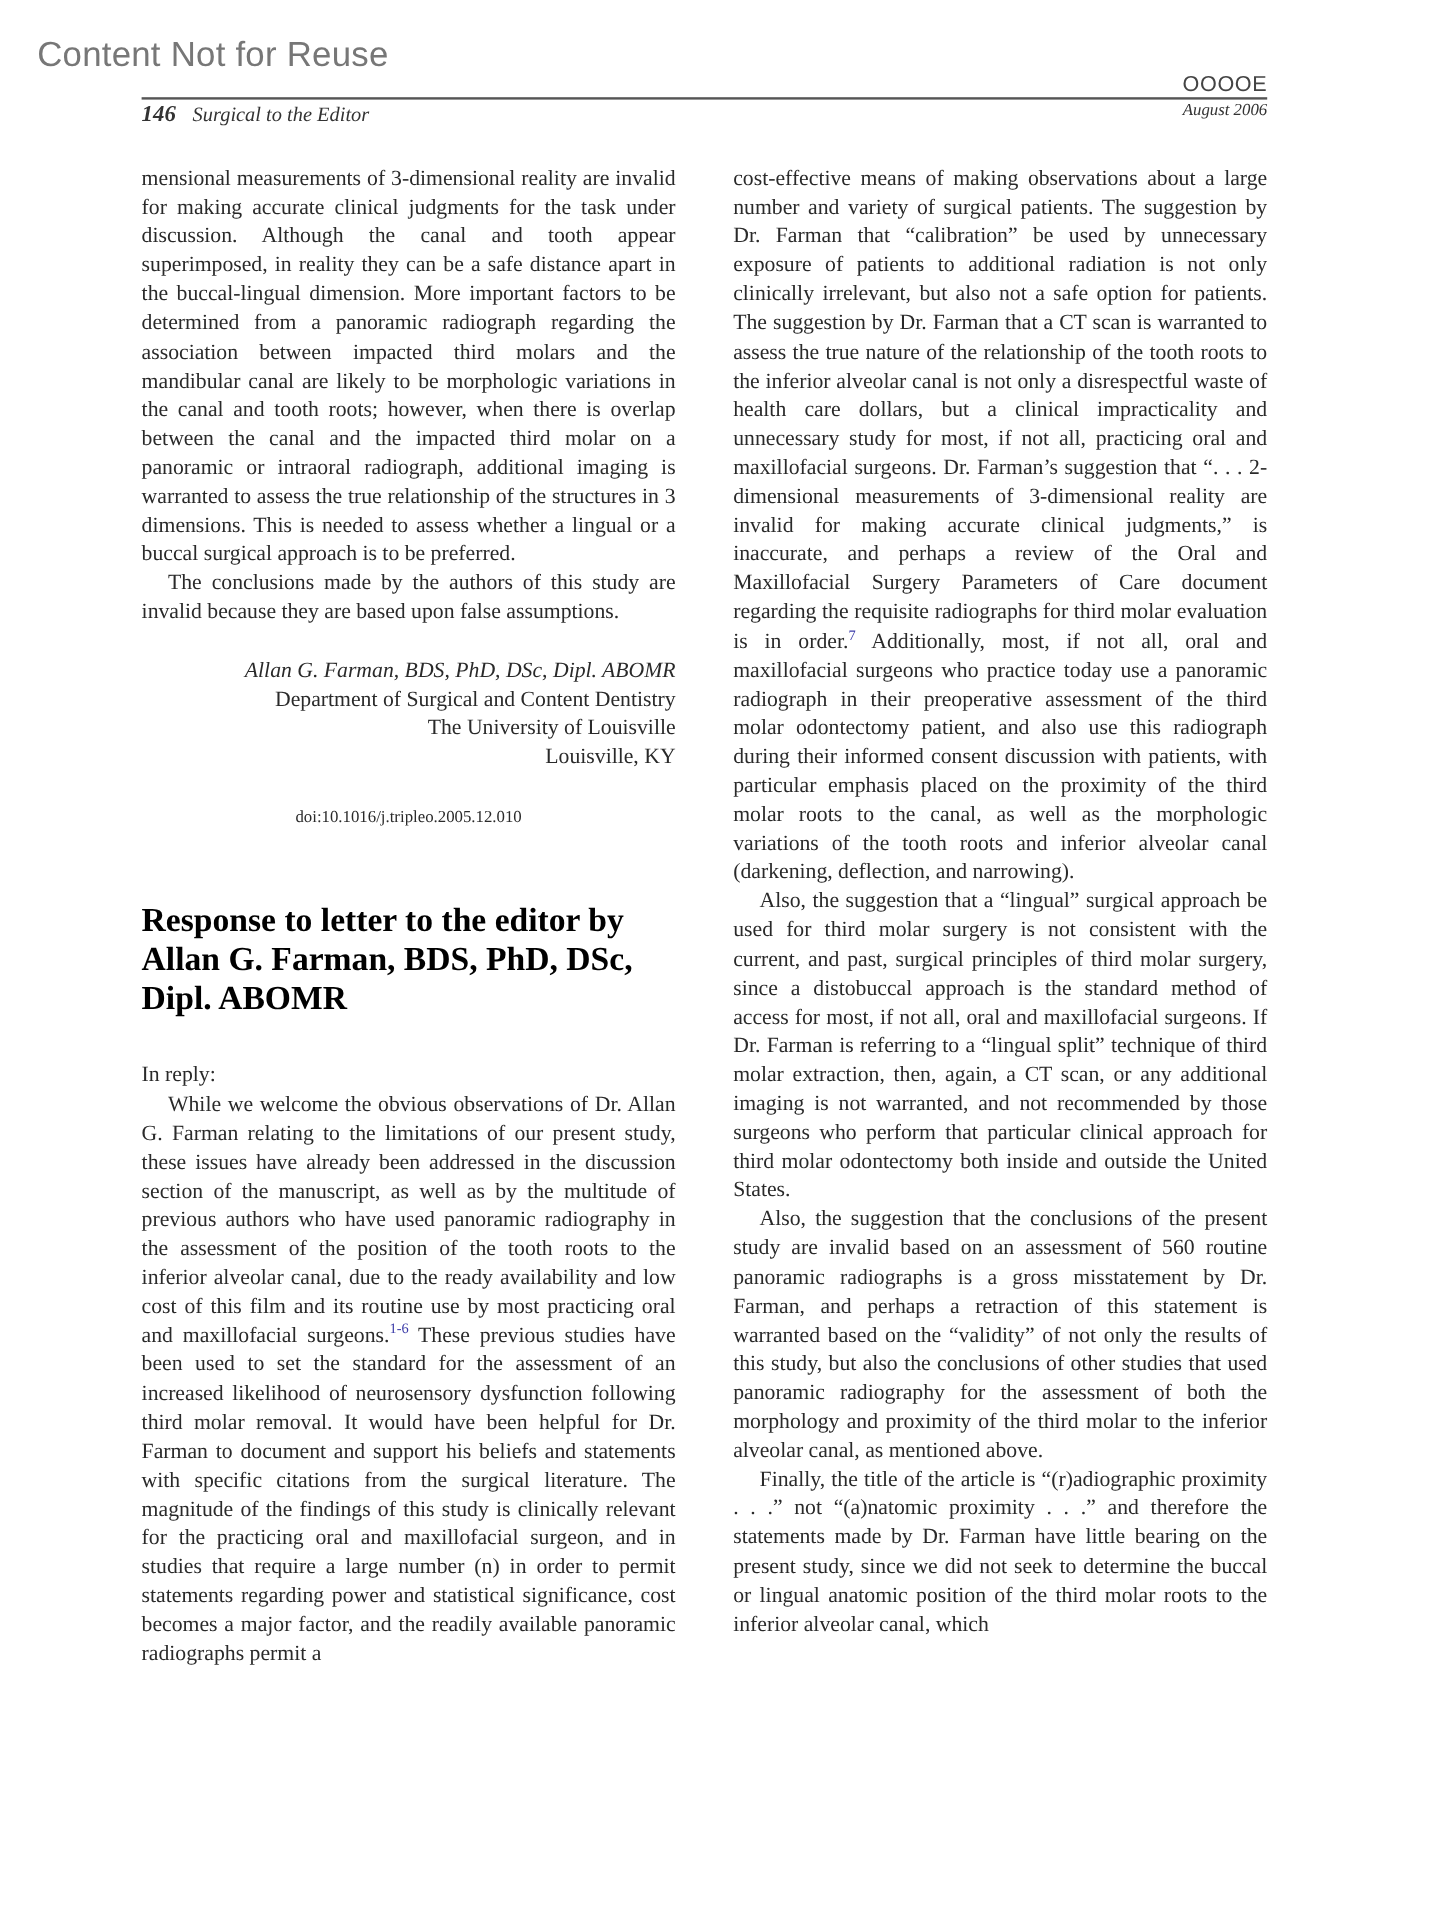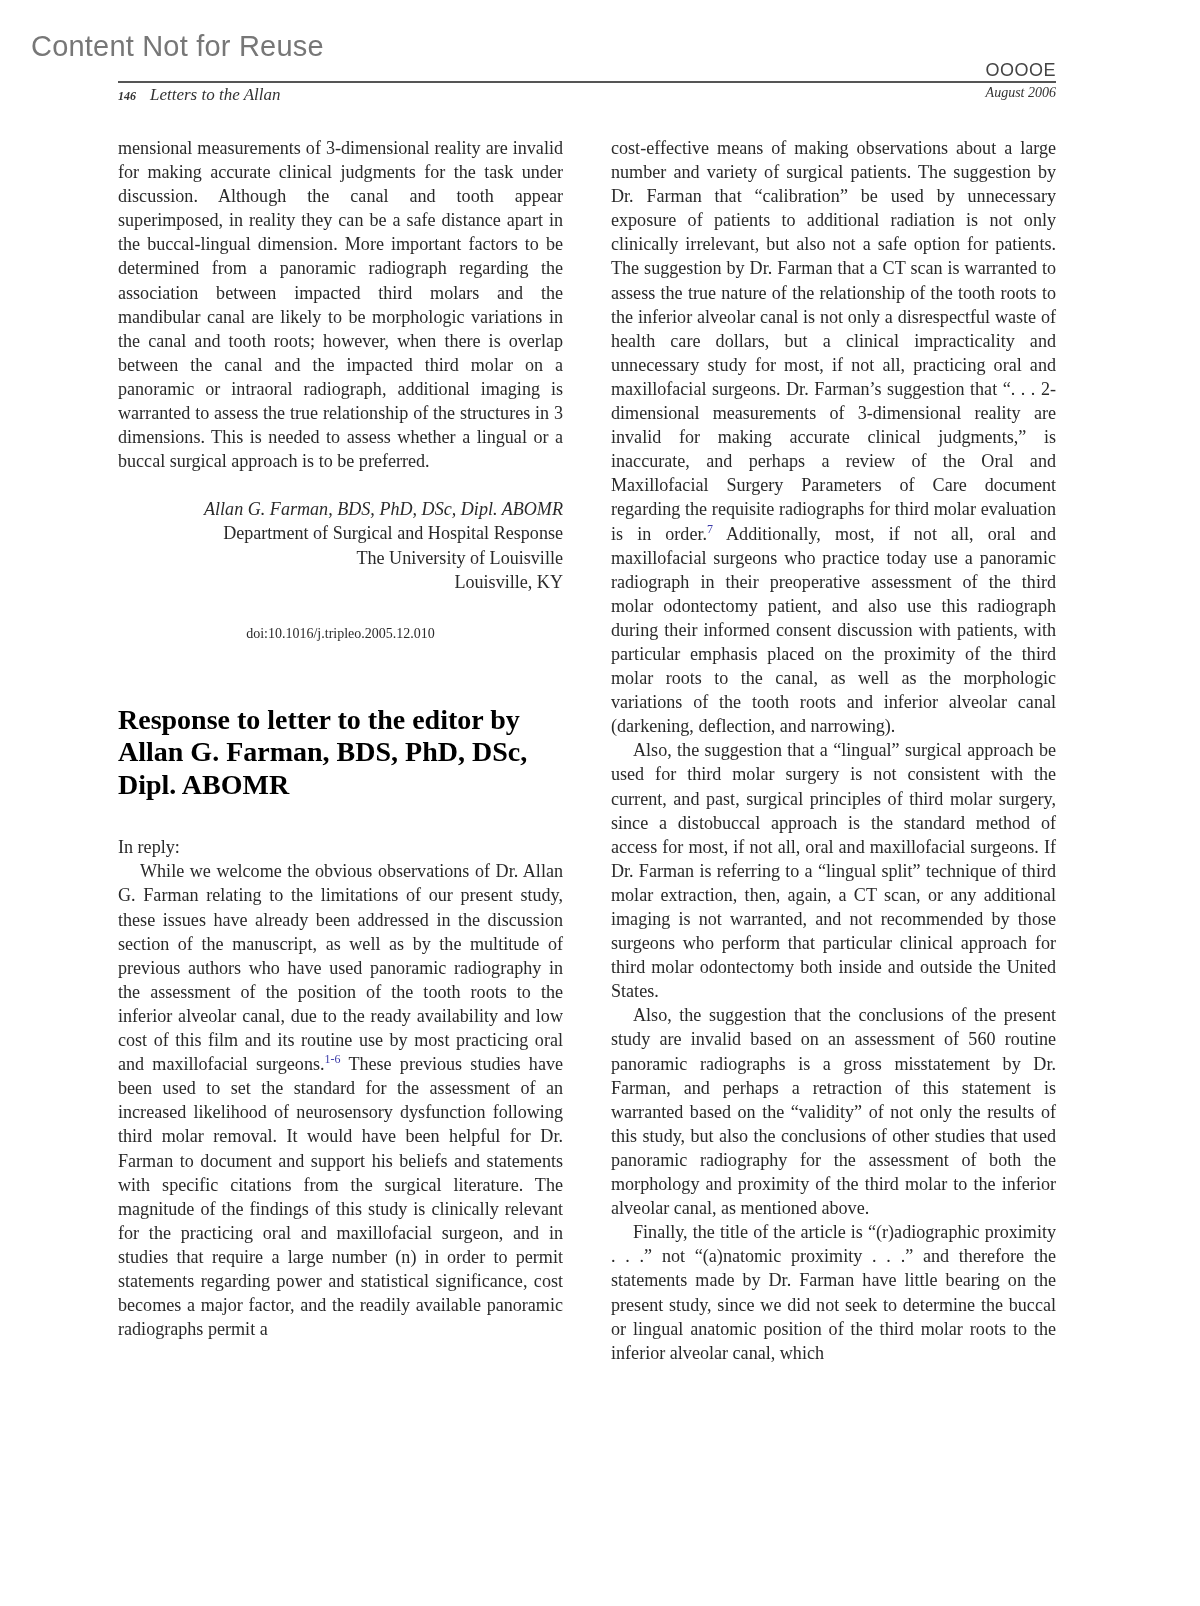--- a/index.html
+++ b/index.html
@@ -11,7 +11,7 @@
              font-size: 18px; color: #444; letter-spacing: 0.5px; }
   .rule { position: absolute; left: 118px; right: 144px; top: 81px; height: 0; border-top: 2px solid #555; }
   .rhead { position: absolute; left: 118px; right: 144px; top: 85px; height: 24px; font-style: italic; font-size: 17px; color: #333; }
-  .rhead .pnum { font-weight: bold; font-size: 12px; }
+  .rhead .pnum { font-weight: bold; font-size: 19px; }
   .rhead .section { margin-left: 14px; }
   .rhead .date { position: absolute; right: 0; top: 0; font-size: 14px; }
 

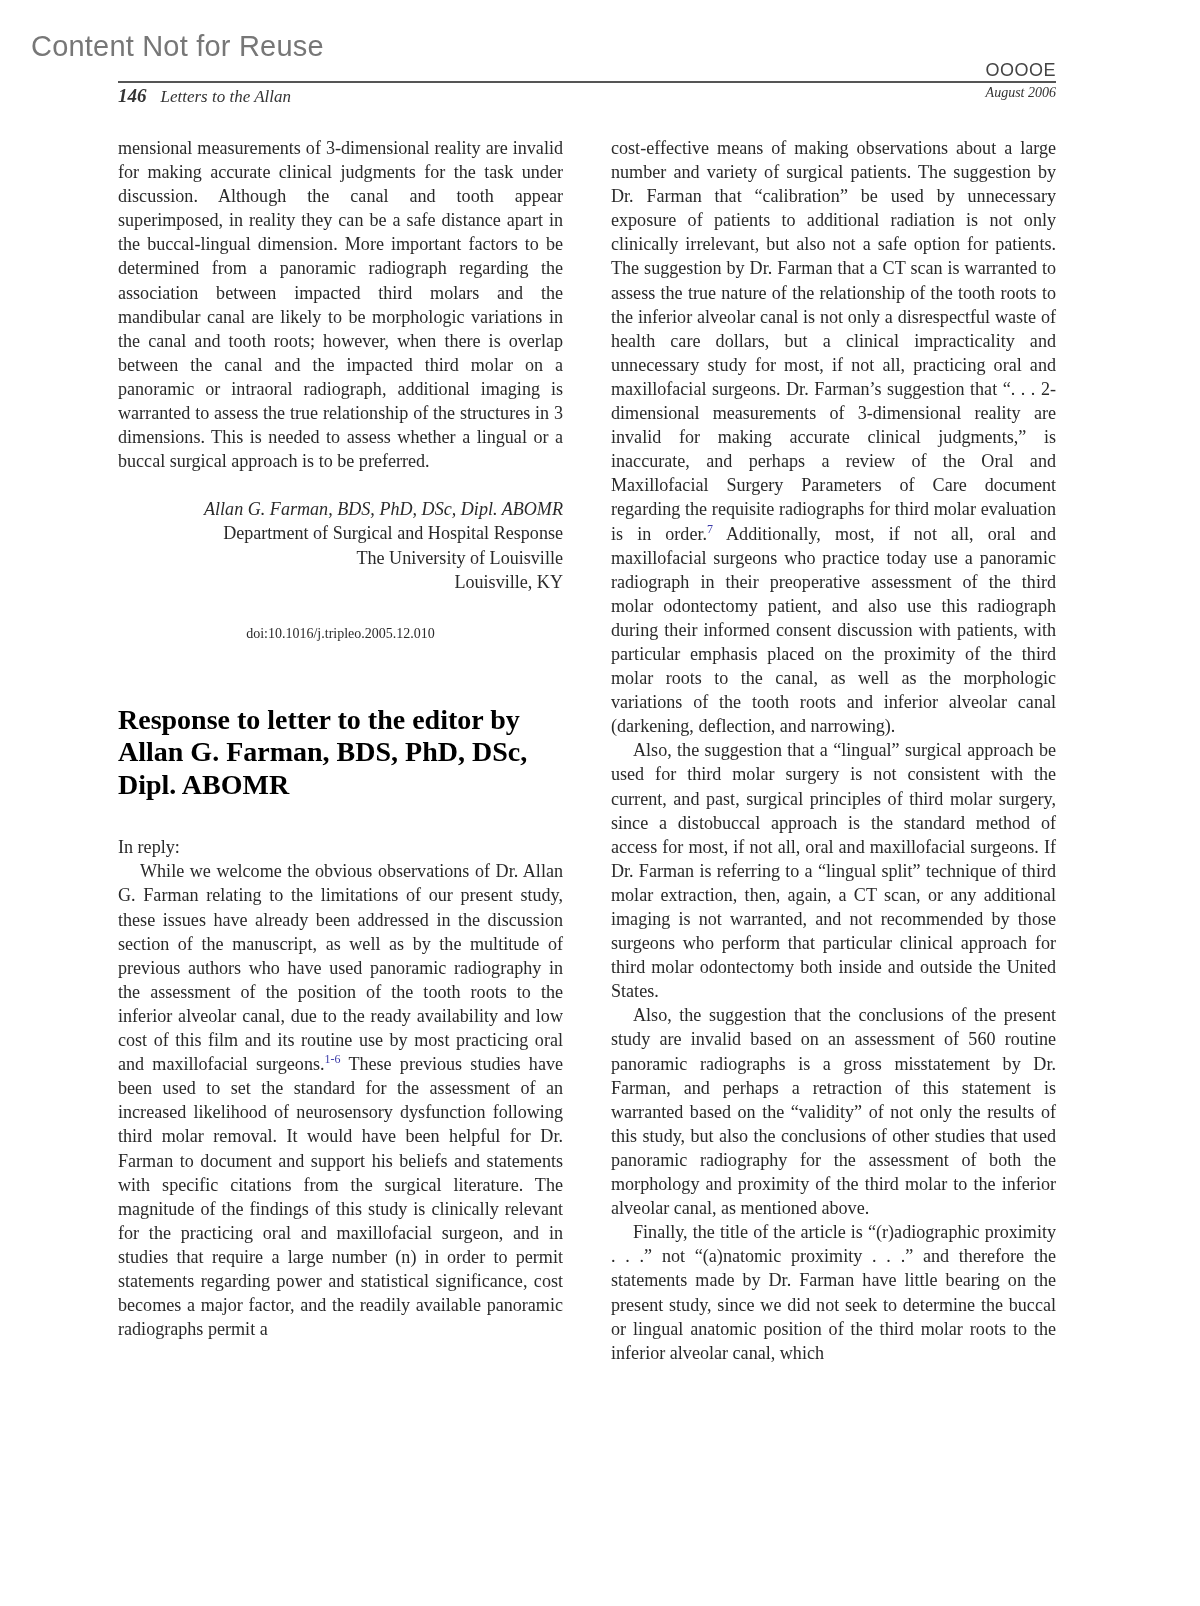--- a/index.html
+++ b/index.html
@@ -35,7 +35,7 @@
 <div class="journal">OOOOE</div>
 <div class="rule"></div>
 <div class="rhead">
-  <span class="pnum">146</span><span class="section">Letters to the Allan</span>
+  <span class="pnum">146</span><span class="section">Surgical to the Editor</span>
   <span class="date">August 2006</span>
 </div>
 

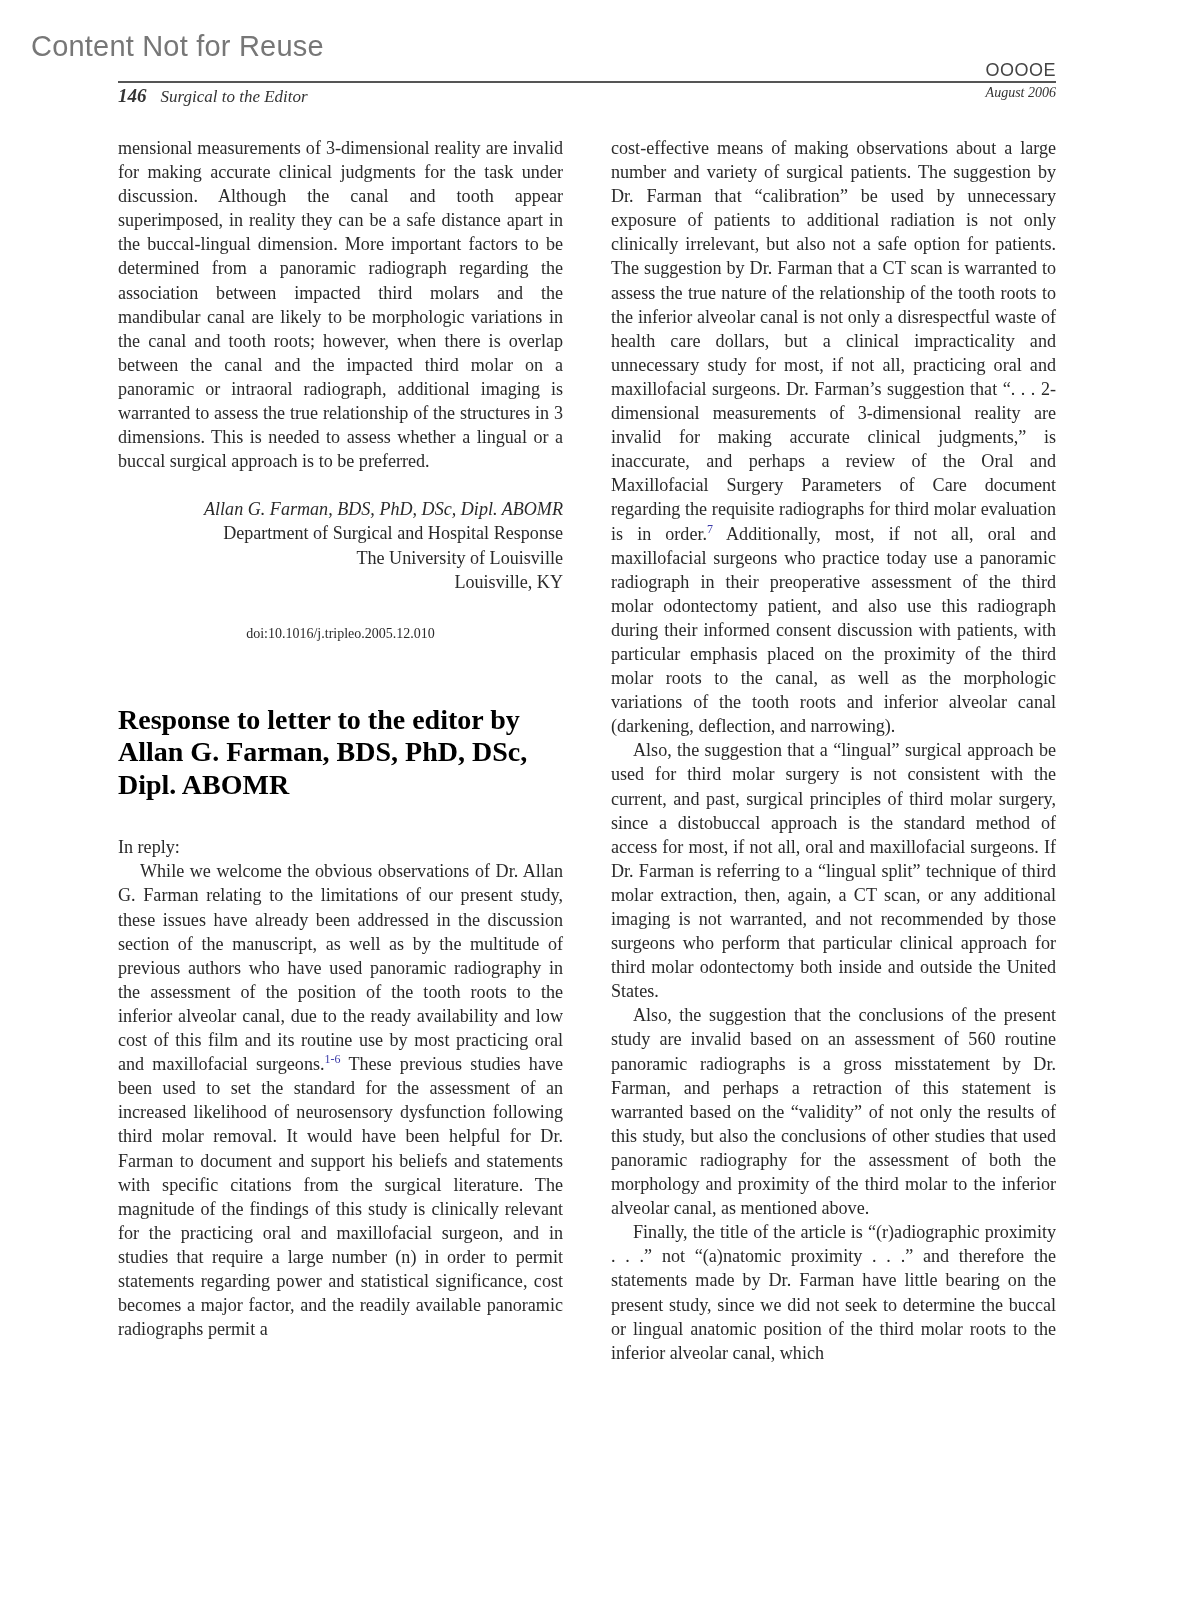--- a/index.html
+++ b/index.html
@@ -41,6 +41,7 @@
 
 <div class="col left">
   <p>mensional measurements of 3-dimensional reality are invalid for making accurate clinical judgments for the task under discussion. Although the canal and tooth appear superimposed, in reality they can be a safe distance apart in the buccal-lingual dimension. More important factors to be determined from a panoramic radiograph regarding the association between impacted third molars and the mandibular canal are likely to be morphologic variations in the canal and tooth roots; however, when there is overlap between the canal and the impacted third molar on a panoramic or intraoral radiograph, additional imaging is warranted to assess the true relationship of the structures in 3 dimensions. This is needed to assess whether a lingual or a buccal surgical approach is to be preferred.</p>
+  <p class="indent">The conclusions made by the authors of this study are invalid because they are based upon false assumptions.</p>
   <div class="sig">
     <div class="name">Allan G. Farman, BDS, PhD, DSc, Dipl. ABOMR</div>
     <div>Department of Surgical and Hospital Response</div>

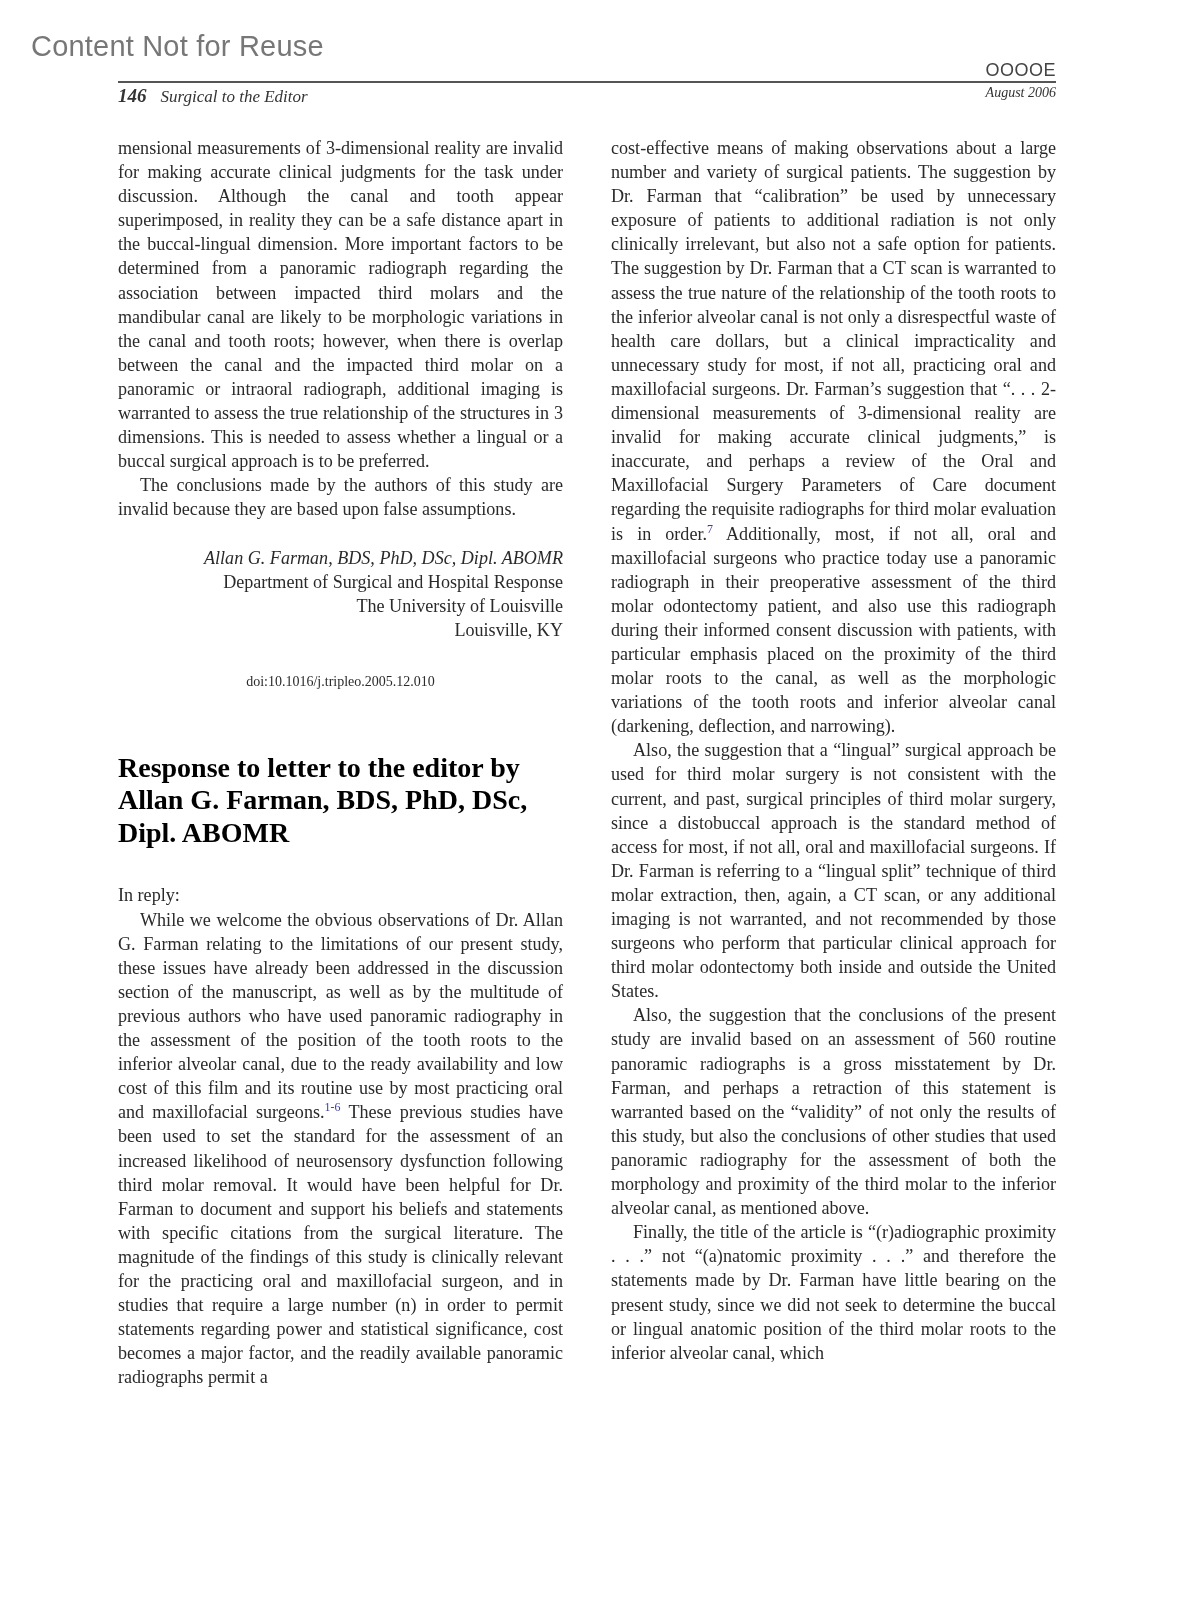--- a/index.html
+++ b/index.html
@@ -44,7 +44,7 @@
   <p class="indent">The conclusions made by the authors of this study are invalid because they are based upon false assumptions.</p>
   <div class="sig">
     <div class="name">Allan G. Farman, BDS, PhD, DSc, Dipl. ABOMR</div>
-    <div>Department of Surgical and Hospital Response</div>
+    <div>Department of Surgical and Content Dentistry</div>
     <div>The University of Louisville</div>
     <div>Louisville, KY</div>
   </div>

